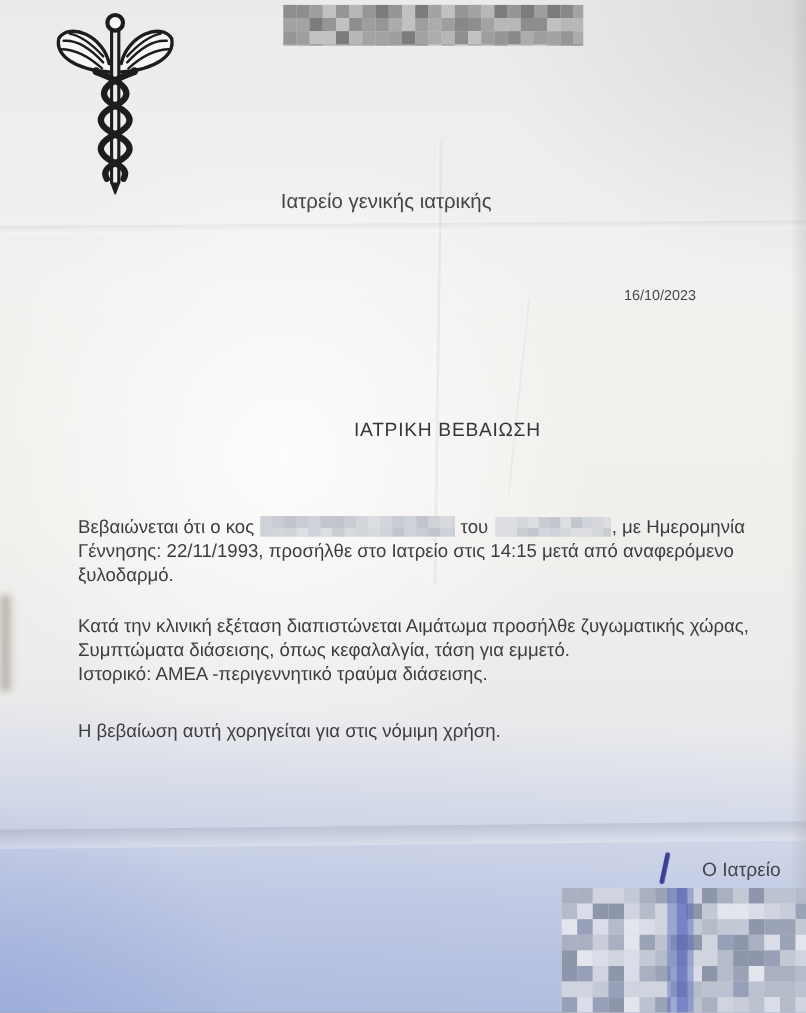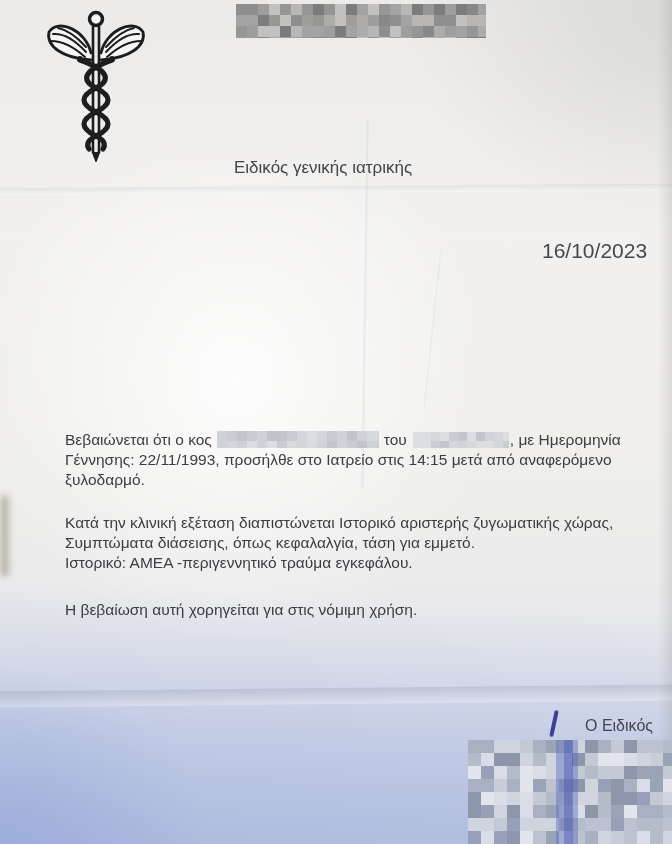--- a/index.html
+++ b/index.html
@@ -193,7 +193,7 @@
       <i style="position:absolute;left:242px;top:33px;width:11px;height:11px;background:#7c7c7c"></i>
     </div>
 
-  <div class="txt specialty">Ειδικός γενικής ιατρικής</div>
+  <div class="txt specialty">Ιατρείο γενικής ιατρικής</div>
 
   <div class="txt date">16/10/2023</div>
 

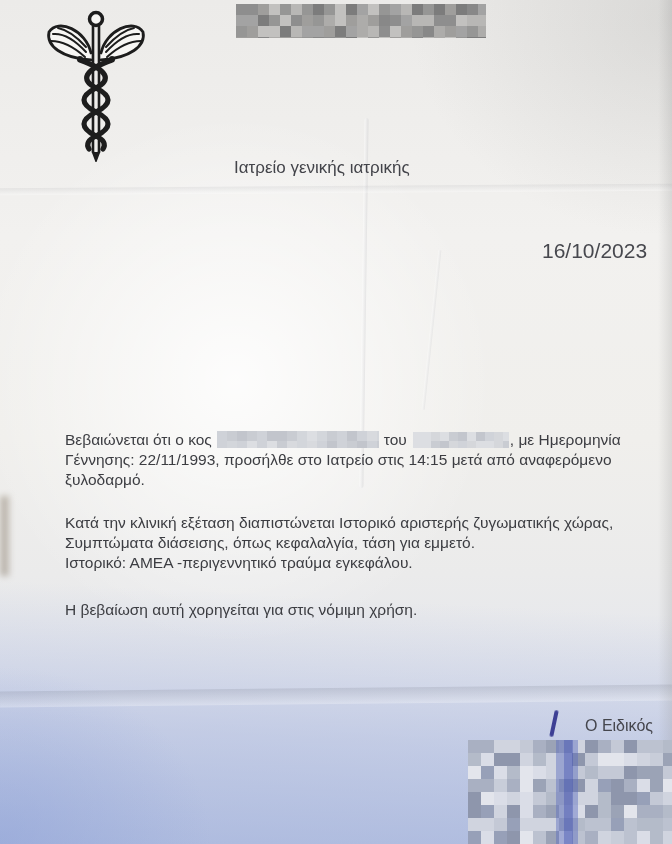--- a/index.html
+++ b/index.html
@@ -34,7 +34,7 @@
 
   .txt{position:absolute;color:#3c3d42;}
   .specialty{left:234px;top:158px;font-size:17px;color:#43444a;}
-  .date{left:542px;top:239px;font-size:21px;color:#47484e;}
+  .date{left:520px;top:239px;font-size:12px;color:#47484e;}
   .doc-title{left:295px;top:350px;font-size:16px;letter-spacing:.6px;color:#36373b;}
   .body-text{left:65px;top:430px;width:572px;font-size:15.5px;line-height:20px;color:#3c3d42;}
   .body-text p{margin:0;}

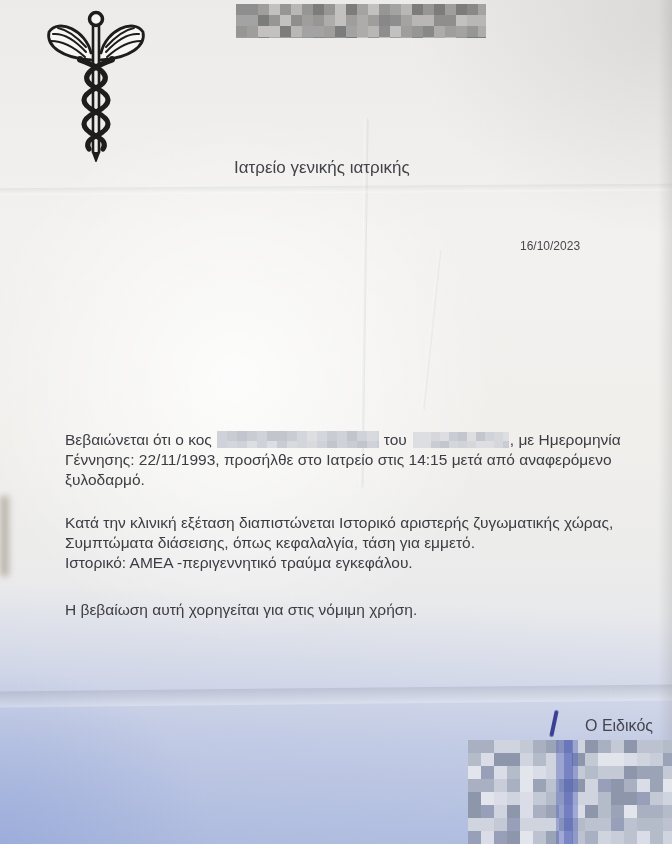--- a/index.html
+++ b/index.html
@@ -197,6 +197,7 @@
 
   <div class="txt date">16/10/2023</div>
 
+  <div class="txt doc-title">ΙΑΤΡΙΚΗ ΒΕΒΑΙΩΣΗ</div>
 
   <div class="txt body-text">
     <p><span>Βεβαιώνεται ότι ο κος</span><span class="mosaic name-redaction patient-redaction"><i style="position:absolute;left:0px;top:0px;width:10px;height:10px;background:#cfd2d8"></i><i style="position:absolute;left:10px;top:0px;width:10px;height:10px;background:#c9ccd2"></i><i style="position:absolute;left:20px;top:0px;width:10px;height:10px;background:#c2c5cc"></i><i style="position:absolute;left:30px;top:0px;width:10px;height:10px;background:#c9ccd2"></i><i style="position:absolute;left:40px;top:0px;width:10px;height:10px;background:#cfd2d8"></i><i style="position:absolute;left:50px;top:0px;width:10px;height:10px;background:#c2c5cc"></i><i style="position:absolute;left:60px;top:0px;width:10px;height:10px;background:#c2c5cc"></i><i style="position:absolute;left:70px;top:0px;width:10px;height:10px;background:#c9ccd2"></i><i style="position:absolute;left:80px;top:0px;width:10px;height:10px;background:#d3d6db"></i><i style="position:absolute;left:90px;top:0px;width:10px;height:10px;background:#dcdee2"></i><i style="position:absolute;left:100px;top:0px;width:10px;height:10px;background:#d3d6db"></i><i style="position:absolute;left:110px;top:0px;width:10px;height:10px;background:#c9ccd2"></i><i style="position:absolute;left:120px;top:0px;width:10px;height:10px;background:#cfd2d8"></i><i style="position:absolute;left:130px;top:0px;width:10px;height:10px;background:#c2c5cc"></i><i style="position:absolute;left:140px;top:0px;width:10px;height:10px;background:#cfd2d8"></i><i style="position:absolute;left:150px;top:0px;width:10px;height:10px;background:#d8dade"></i><i style="position:absolute;left:160px;top:0px;width:10px;height:10px;background:#d3d6db"></i><i style="position:absolute;left:0px;top:10px;width:10px;height:10px;background:#cfd2d8"></i><i style="position:absolute;left:10px;top:10px;width:10px;height:10px;background:#d3d6db"></i><i style="position:absolute;left:20px;top:10px;width:10px;height:10px;background:#cfd2d8"></i><i style="position:absolute;left:30px;top:10px;width:10px;height:10px;background:#dcdee2"></i><i style="position:absolute;left:40px;top:10px;width:10px;height:10px;background:#cfd2d8"></i><i style="position:absolute;left:50px;top:10px;width:10px;height:10px;background:#dcdee2"></i><i style="position:absolute;left:60px;top:10px;width:10px;height:10px;background:#c9ccd2"></i><i style="position:absolute;left:70px;top:10px;width:10px;height:10px;background:#d8dade"></i><i style="position:absolute;left:80px;top:10px;width:10px;height:10px;background:#d3d6db"></i><i style="position:absolute;left:90px;top:10px;width:10px;height:10px;background:#d8dade"></i><i style="position:absolute;left:100px;top:10px;width:10px;height:10px;background:#cfd2d8"></i><i style="position:absolute;left:110px;top:10px;width:10px;height:10px;background:#c2c5cc"></i><i style="position:absolute;left:120px;top:10px;width:10px;height:10px;background:#cfd2d8"></i><i style="position:absolute;left:130px;top:10px;width:10px;height:10px;background:#c9ccd2"></i><i style="position:absolute;left:140px;top:10px;width:10px;height:10px;background:#c2c5cc"></i><i style="position:absolute;left:150px;top:10px;width:10px;height:10px;background:#cfd2d8"></i><i style="position:absolute;left:160px;top:10px;width:10px;height:10px;background:#c9ccd2"></i></span><span>του</span><span class="mosaic name-redaction father-redaction"><i style="position:absolute;left:0px;top:0px;width:9px;height:9px;background:#dcdee2"></i><i style="position:absolute;left:9px;top:0px;width:9px;height:9px;background:#dcdee2"></i><i style="position:absolute;left:18px;top:0px;width:9px;height:9px;background:#d5d7db"></i><i style="position:absolute;left:27px;top:0px;width:9px;height:9px;background:#dcdee2"></i><i style="position:absolute;left:36px;top:0px;width:9px;height:9px;background:#c9ccd2"></i><i style="position:absolute;left:45px;top:0px;width:9px;height:9px;background:#c3c6cd"></i><i style="position:absolute;left:54px;top:0px;width:9px;height:9px;background:#dcdee2"></i><i style="position:absolute;left:63px;top:0px;width:9px;height:9px;background:#c3c6cd"></i><i style="position:absolute;left:72px;top:0px;width:9px;height:9px;background:#d0d3d9"></i><i style="position:absolute;left:81px;top:0px;width:9px;height:9px;background:#d5d7db"></i><i style="position:absolute;left:90px;top:0px;width:9px;height:9px;background:#dcdee2"></i><i style="position:absolute;left:0px;top:9px;width:9px;height:9px;background:#dcdee2"></i><i style="position:absolute;left:9px;top:9px;width:9px;height:9px;background:#dcdee2"></i><i style="position:absolute;left:18px;top:9px;width:9px;height:9px;background:#c9ccd2"></i><i style="position:absolute;left:27px;top:9px;width:9px;height:9px;background:#c3c6cd"></i><i style="position:absolute;left:36px;top:9px;width:9px;height:9px;background:#d5d7db"></i><i style="position:absolute;left:45px;top:9px;width:9px;height:9px;background:#d0d3d9"></i><i style="position:absolute;left:54px;top:9px;width:9px;height:9px;background:#d5d7db"></i><i style="position:absolute;left:63px;top:9px;width:9px;height:9px;background:#dcdee2"></i><i style="position:absolute;left:72px;top:9px;width:9px;height:9px;background:#dcdee2"></i><i style="position:absolute;left:81px;top:9px;width:9px;height:9px;background:#d5d7db"></i><i style="position:absolute;left:90px;top:9px;width:9px;height:9px;background:#c9ccd2"></i></span><span>, με Ημερομηνία Γέννησης: 22/11/1993, προσήλθε στο Ιατρείο στις 14:15 μετά από αναφερόμενο ξυλοδαρμό.</span></p>

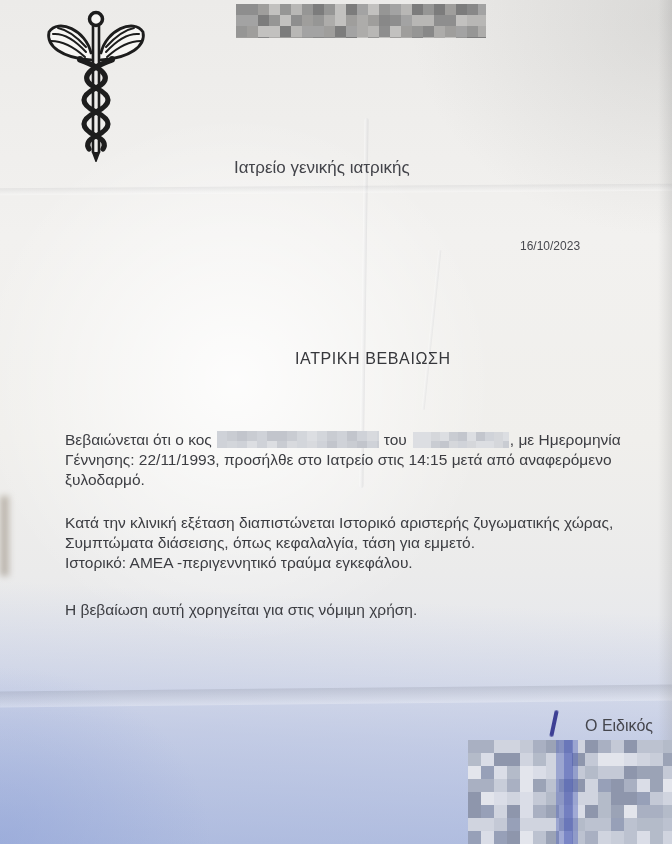--- a/index.html
+++ b/index.html
@@ -201,7 +201,7 @@
 
   <div class="txt body-text">
     <p><span>Βεβαιώνεται ότι ο κος</span><span class="mosaic name-redaction patient-redaction"><i style="position:absolute;left:0px;top:0px;width:10px;height:10px;background:#cfd2d8"></i><i style="position:absolute;left:10px;top:0px;width:10px;height:10px;background:#c9ccd2"></i><i style="position:absolute;left:20px;top:0px;width:10px;height:10px;background:#c2c5cc"></i><i style="position:absolute;left:30px;top:0px;width:10px;height:10px;background:#c9ccd2"></i><i style="position:absolute;left:40px;top:0px;width:10px;height:10px;background:#cfd2d8"></i><i style="position:absolute;left:50px;top:0px;width:10px;height:10px;background:#c2c5cc"></i><i style="position:absolute;left:60px;top:0px;width:10px;height:10px;background:#c2c5cc"></i><i style="position:absolute;left:70px;top:0px;width:10px;height:10px;background:#c9ccd2"></i><i style="position:absolute;left:80px;top:0px;width:10px;height:10px;background:#d3d6db"></i><i style="position:absolute;left:90px;top:0px;width:10px;height:10px;background:#dcdee2"></i><i style="position:absolute;left:100px;top:0px;width:10px;height:10px;background:#d3d6db"></i><i style="position:absolute;left:110px;top:0px;width:10px;height:10px;background:#c9ccd2"></i><i style="position:absolute;left:120px;top:0px;width:10px;height:10px;background:#cfd2d8"></i><i style="position:absolute;left:130px;top:0px;width:10px;height:10px;background:#c2c5cc"></i><i style="position:absolute;left:140px;top:0px;width:10px;height:10px;background:#cfd2d8"></i><i style="position:absolute;left:150px;top:0px;width:10px;height:10px;background:#d8dade"></i><i style="position:absolute;left:160px;top:0px;width:10px;height:10px;background:#d3d6db"></i><i style="position:absolute;left:0px;top:10px;width:10px;height:10px;background:#cfd2d8"></i><i style="position:absolute;left:10px;top:10px;width:10px;height:10px;background:#d3d6db"></i><i style="position:absolute;left:20px;top:10px;width:10px;height:10px;background:#cfd2d8"></i><i style="position:absolute;left:30px;top:10px;width:10px;height:10px;background:#dcdee2"></i><i style="position:absolute;left:40px;top:10px;width:10px;height:10px;background:#cfd2d8"></i><i style="position:absolute;left:50px;top:10px;width:10px;height:10px;background:#dcdee2"></i><i style="position:absolute;left:60px;top:10px;width:10px;height:10px;background:#c9ccd2"></i><i style="position:absolute;left:70px;top:10px;width:10px;height:10px;background:#d8dade"></i><i style="position:absolute;left:80px;top:10px;width:10px;height:10px;background:#d3d6db"></i><i style="position:absolute;left:90px;top:10px;width:10px;height:10px;background:#d8dade"></i><i style="position:absolute;left:100px;top:10px;width:10px;height:10px;background:#cfd2d8"></i><i style="position:absolute;left:110px;top:10px;width:10px;height:10px;background:#c2c5cc"></i><i style="position:absolute;left:120px;top:10px;width:10px;height:10px;background:#cfd2d8"></i><i style="position:absolute;left:130px;top:10px;width:10px;height:10px;background:#c9ccd2"></i><i style="position:absolute;left:140px;top:10px;width:10px;height:10px;background:#c2c5cc"></i><i style="position:absolute;left:150px;top:10px;width:10px;height:10px;background:#cfd2d8"></i><i style="position:absolute;left:160px;top:10px;width:10px;height:10px;background:#c9ccd2"></i></span><span>του</span><span class="mosaic name-redaction father-redaction"><i style="position:absolute;left:0px;top:0px;width:9px;height:9px;background:#dcdee2"></i><i style="position:absolute;left:9px;top:0px;width:9px;height:9px;background:#dcdee2"></i><i style="position:absolute;left:18px;top:0px;width:9px;height:9px;background:#d5d7db"></i><i style="position:absolute;left:27px;top:0px;width:9px;height:9px;background:#dcdee2"></i><i style="position:absolute;left:36px;top:0px;width:9px;height:9px;background:#c9ccd2"></i><i style="position:absolute;left:45px;top:0px;width:9px;height:9px;background:#c3c6cd"></i><i style="position:absolute;left:54px;top:0px;width:9px;height:9px;background:#dcdee2"></i><i style="position:absolute;left:63px;top:0px;width:9px;height:9px;background:#c3c6cd"></i><i style="position:absolute;left:72px;top:0px;width:9px;height:9px;background:#d0d3d9"></i><i style="position:absolute;left:81px;top:0px;width:9px;height:9px;background:#d5d7db"></i><i style="position:absolute;left:90px;top:0px;width:9px;height:9px;background:#dcdee2"></i><i style="position:absolute;left:0px;top:9px;width:9px;height:9px;background:#dcdee2"></i><i style="position:absolute;left:9px;top:9px;width:9px;height:9px;background:#dcdee2"></i><i style="position:absolute;left:18px;top:9px;width:9px;height:9px;background:#c9ccd2"></i><i style="position:absolute;left:27px;top:9px;width:9px;height:9px;background:#c3c6cd"></i><i style="position:absolute;left:36px;top:9px;width:9px;height:9px;background:#d5d7db"></i><i style="position:absolute;left:45px;top:9px;width:9px;height:9px;background:#d0d3d9"></i><i style="position:absolute;left:54px;top:9px;width:9px;height:9px;background:#d5d7db"></i><i style="position:absolute;left:63px;top:9px;width:9px;height:9px;background:#dcdee2"></i><i style="position:absolute;left:72px;top:9px;width:9px;height:9px;background:#dcdee2"></i><i style="position:absolute;left:81px;top:9px;width:9px;height:9px;background:#d5d7db"></i><i style="position:absolute;left:90px;top:9px;width:9px;height:9px;background:#c9ccd2"></i></span><span>, με Ημερομηνία Γέννησης: 22/11/1993, προσήλθε στο Ιατρείο στις 14:15 μετά από αναφερόμενο ξυλοδαρμό.</span></p>
-    <p class="p-findings">Κατά την κλινική εξέταση διαπιστώνεται Ιστορικό αριστερής ζυγωματικής χώρας, Συμπτώματα διάσεισης, όπως κεφαλαλγία, τάση για εμμετό.</p>
+    <p class="p-findings">Κατά την κλινική εξέταση διαπιστώνεται Αιμάτωμα προσήλθε ζυγωματικής χώρας, Συμπτώματα διάσεισης, όπως κεφαλαλγία, τάση για εμμετό.</p>
     <p>Ιστορικό: ΑΜΕΑ -περιγεννητικό τραύμα εγκεφάλου.</p>
     <p class="p-closing">Η βεβαίωση αυτή χορηγείται για στις νόμιμη χρήση.</p>
   </div>

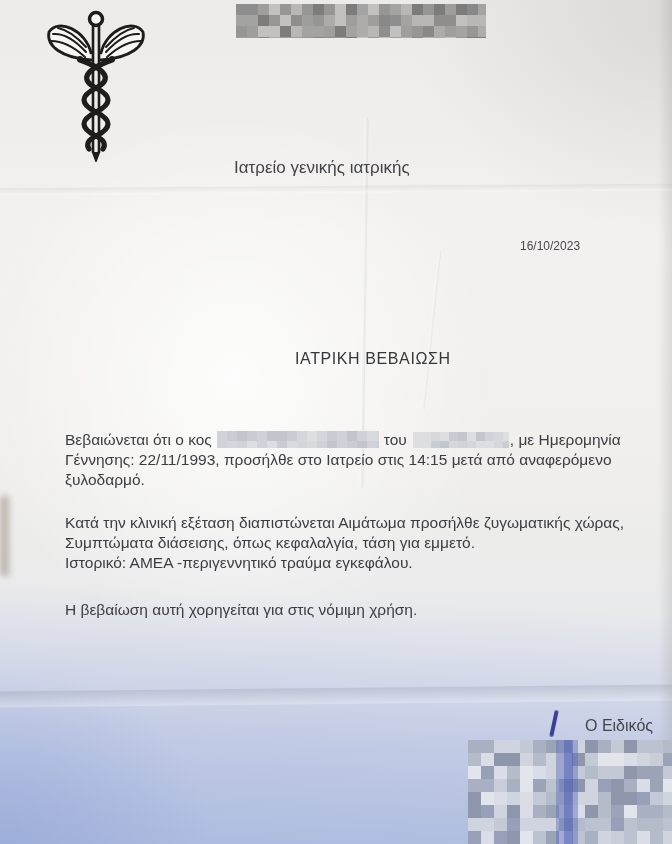--- a/index.html
+++ b/index.html
@@ -202,7 +202,7 @@
   <div class="txt body-text">
     <p><span>Βεβαιώνεται ότι ο κος</span><span class="mosaic name-redaction patient-redaction"><i style="position:absolute;left:0px;top:0px;width:10px;height:10px;background:#cfd2d8"></i><i style="position:absolute;left:10px;top:0px;width:10px;height:10px;background:#c9ccd2"></i><i style="position:absolute;left:20px;top:0px;width:10px;height:10px;background:#c2c5cc"></i><i style="position:absolute;left:30px;top:0px;width:10px;height:10px;background:#c9ccd2"></i><i style="position:absolute;left:40px;top:0px;width:10px;height:10px;background:#cfd2d8"></i><i style="position:absolute;left:50px;top:0px;width:10px;height:10px;background:#c2c5cc"></i><i style="position:absolute;left:60px;top:0px;width:10px;height:10px;background:#c2c5cc"></i><i style="position:absolute;left:70px;top:0px;width:10px;height:10px;background:#c9ccd2"></i><i style="position:absolute;left:80px;top:0px;width:10px;height:10px;background:#d3d6db"></i><i style="position:absolute;left:90px;top:0px;width:10px;height:10px;background:#dcdee2"></i><i style="position:absolute;left:100px;top:0px;width:10px;height:10px;background:#d3d6db"></i><i style="position:absolute;left:110px;top:0px;width:10px;height:10px;background:#c9ccd2"></i><i style="position:absolute;left:120px;top:0px;width:10px;height:10px;background:#cfd2d8"></i><i style="position:absolute;left:130px;top:0px;width:10px;height:10px;background:#c2c5cc"></i><i style="position:absolute;left:140px;top:0px;width:10px;height:10px;background:#cfd2d8"></i><i style="position:absolute;left:150px;top:0px;width:10px;height:10px;background:#d8dade"></i><i style="position:absolute;left:160px;top:0px;width:10px;height:10px;background:#d3d6db"></i><i style="position:absolute;left:0px;top:10px;width:10px;height:10px;background:#cfd2d8"></i><i style="position:absolute;left:10px;top:10px;width:10px;height:10px;background:#d3d6db"></i><i style="position:absolute;left:20px;top:10px;width:10px;height:10px;background:#cfd2d8"></i><i style="position:absolute;left:30px;top:10px;width:10px;height:10px;background:#dcdee2"></i><i style="position:absolute;left:40px;top:10px;width:10px;height:10px;background:#cfd2d8"></i><i style="position:absolute;left:50px;top:10px;width:10px;height:10px;background:#dcdee2"></i><i style="position:absolute;left:60px;top:10px;width:10px;height:10px;background:#c9ccd2"></i><i style="position:absolute;left:70px;top:10px;width:10px;height:10px;background:#d8dade"></i><i style="position:absolute;left:80px;top:10px;width:10px;height:10px;background:#d3d6db"></i><i style="position:absolute;left:90px;top:10px;width:10px;height:10px;background:#d8dade"></i><i style="position:absolute;left:100px;top:10px;width:10px;height:10px;background:#cfd2d8"></i><i style="position:absolute;left:110px;top:10px;width:10px;height:10px;background:#c2c5cc"></i><i style="position:absolute;left:120px;top:10px;width:10px;height:10px;background:#cfd2d8"></i><i style="position:absolute;left:130px;top:10px;width:10px;height:10px;background:#c9ccd2"></i><i style="position:absolute;left:140px;top:10px;width:10px;height:10px;background:#c2c5cc"></i><i style="position:absolute;left:150px;top:10px;width:10px;height:10px;background:#cfd2d8"></i><i style="position:absolute;left:160px;top:10px;width:10px;height:10px;background:#c9ccd2"></i></span><span>του</span><span class="mosaic name-redaction father-redaction"><i style="position:absolute;left:0px;top:0px;width:9px;height:9px;background:#dcdee2"></i><i style="position:absolute;left:9px;top:0px;width:9px;height:9px;background:#dcdee2"></i><i style="position:absolute;left:18px;top:0px;width:9px;height:9px;background:#d5d7db"></i><i style="position:absolute;left:27px;top:0px;width:9px;height:9px;background:#dcdee2"></i><i style="position:absolute;left:36px;top:0px;width:9px;height:9px;background:#c9ccd2"></i><i style="position:absolute;left:45px;top:0px;width:9px;height:9px;background:#c3c6cd"></i><i style="position:absolute;left:54px;top:0px;width:9px;height:9px;background:#dcdee2"></i><i style="position:absolute;left:63px;top:0px;width:9px;height:9px;background:#c3c6cd"></i><i style="position:absolute;left:72px;top:0px;width:9px;height:9px;background:#d0d3d9"></i><i style="position:absolute;left:81px;top:0px;width:9px;height:9px;background:#d5d7db"></i><i style="position:absolute;left:90px;top:0px;width:9px;height:9px;background:#dcdee2"></i><i style="position:absolute;left:0px;top:9px;width:9px;height:9px;background:#dcdee2"></i><i style="position:absolute;left:9px;top:9px;width:9px;height:9px;background:#dcdee2"></i><i style="position:absolute;left:18px;top:9px;width:9px;height:9px;background:#c9ccd2"></i><i style="position:absolute;left:27px;top:9px;width:9px;height:9px;background:#c3c6cd"></i><i style="position:absolute;left:36px;top:9px;width:9px;height:9px;background:#d5d7db"></i><i style="position:absolute;left:45px;top:9px;width:9px;height:9px;background:#d0d3d9"></i><i style="position:absolute;left:54px;top:9px;width:9px;height:9px;background:#d5d7db"></i><i style="position:absolute;left:63px;top:9px;width:9px;height:9px;background:#dcdee2"></i><i style="position:absolute;left:72px;top:9px;width:9px;height:9px;background:#dcdee2"></i><i style="position:absolute;left:81px;top:9px;width:9px;height:9px;background:#d5d7db"></i><i style="position:absolute;left:90px;top:9px;width:9px;height:9px;background:#c9ccd2"></i></span><span>, με Ημερομηνία Γέννησης: 22/11/1993, προσήλθε στο Ιατρείο στις 14:15 μετά από αναφερόμενο ξυλοδαρμό.</span></p>
     <p class="p-findings">Κατά την κλινική εξέταση διαπιστώνεται Αιμάτωμα προσήλθε ζυγωματικής χώρας, Συμπτώματα διάσεισης, όπως κεφαλαλγία, τάση για εμμετό.</p>
-    <p>Ιστορικό: ΑΜΕΑ -περιγεννητικό τραύμα εγκεφάλου.</p>
+    <p>Ιστορικό: ΑΜΕΑ -περιγεννητικό τραύμα διάσεισης.</p>
     <p class="p-closing">Η βεβαίωση αυτή χορηγείται για στις νόμιμη χρήση.</p>
   </div>
 

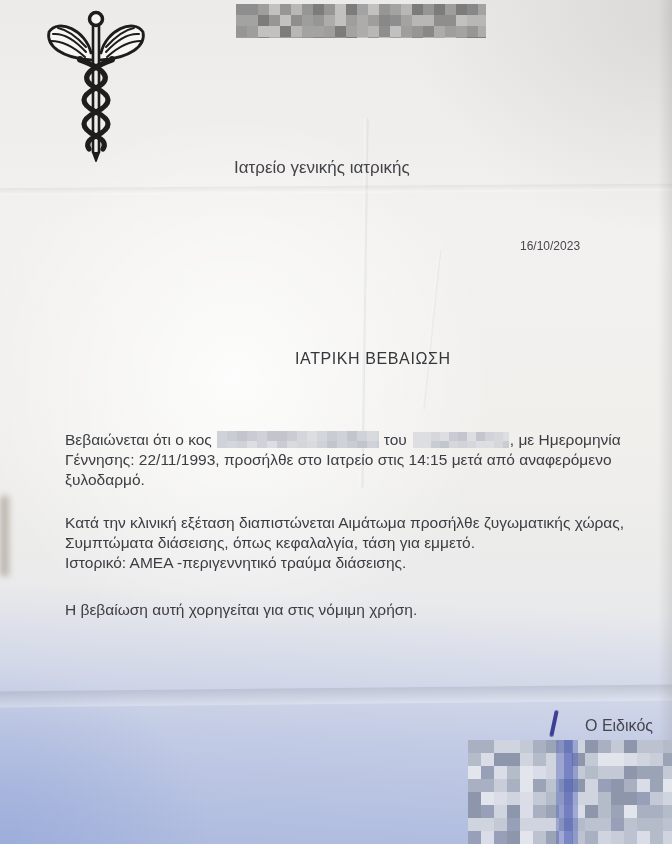--- a/index.html
+++ b/index.html
@@ -207,7 +207,7 @@
   </div>
 
   <div class="pen-mark"></div>
-  <div class="txt doctor-label">Ο Ειδικός</div>
+  <div class="txt doctor-label">Ο Ιατρείο</div>
   <div class="mosaic sig-redaction">
       <i style="position:absolute;left:0px;top:0px;width:13px;height:13px;background:#a9b0c2"></i>
       <i style="position:absolute;left:13px;top:0px;width:13px;height:13px;background:#a9b0c2"></i>

